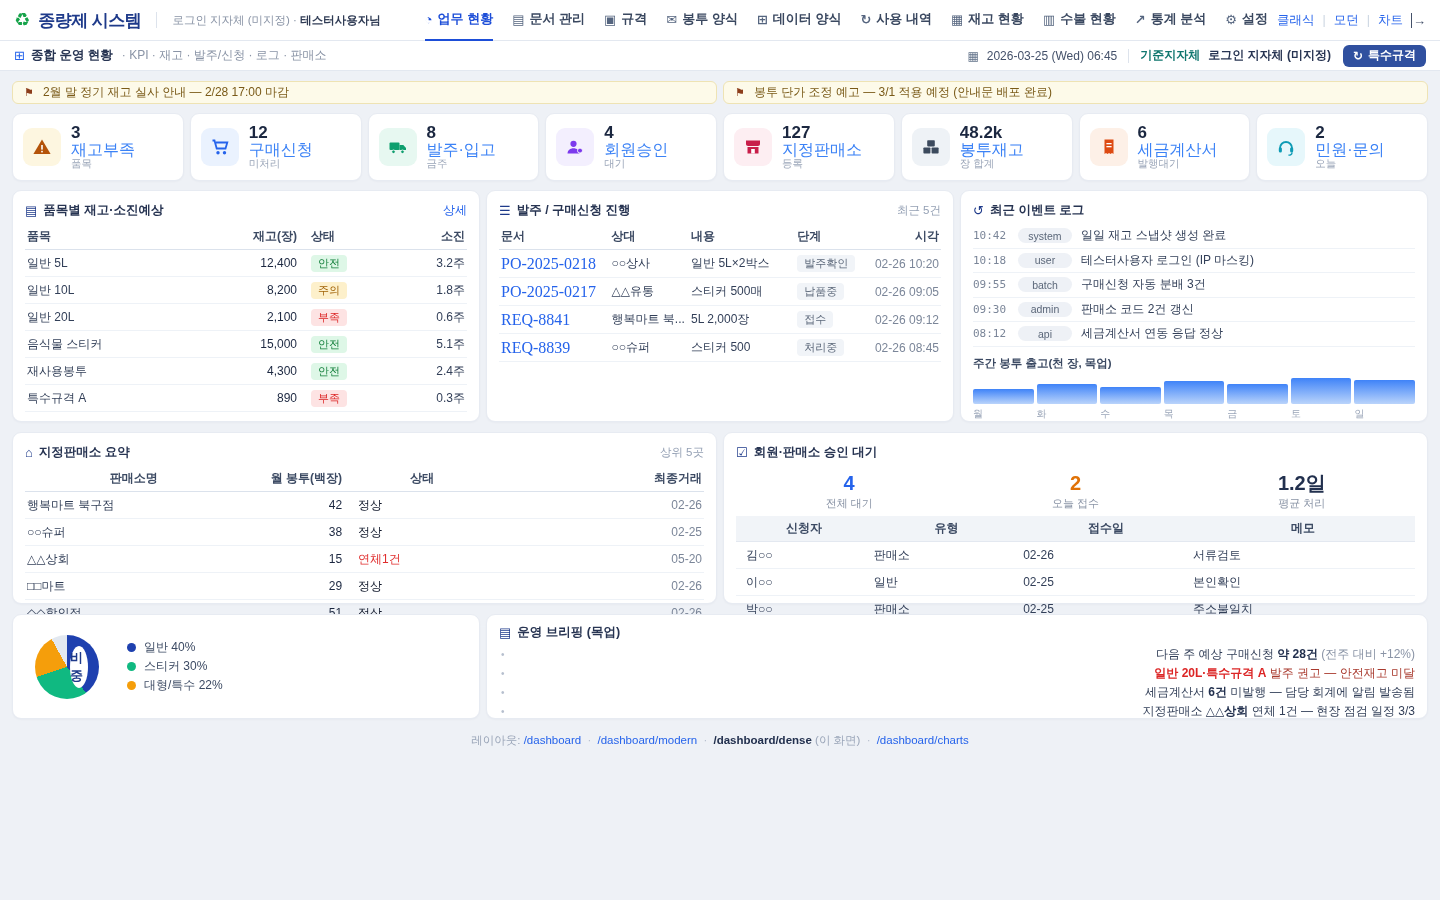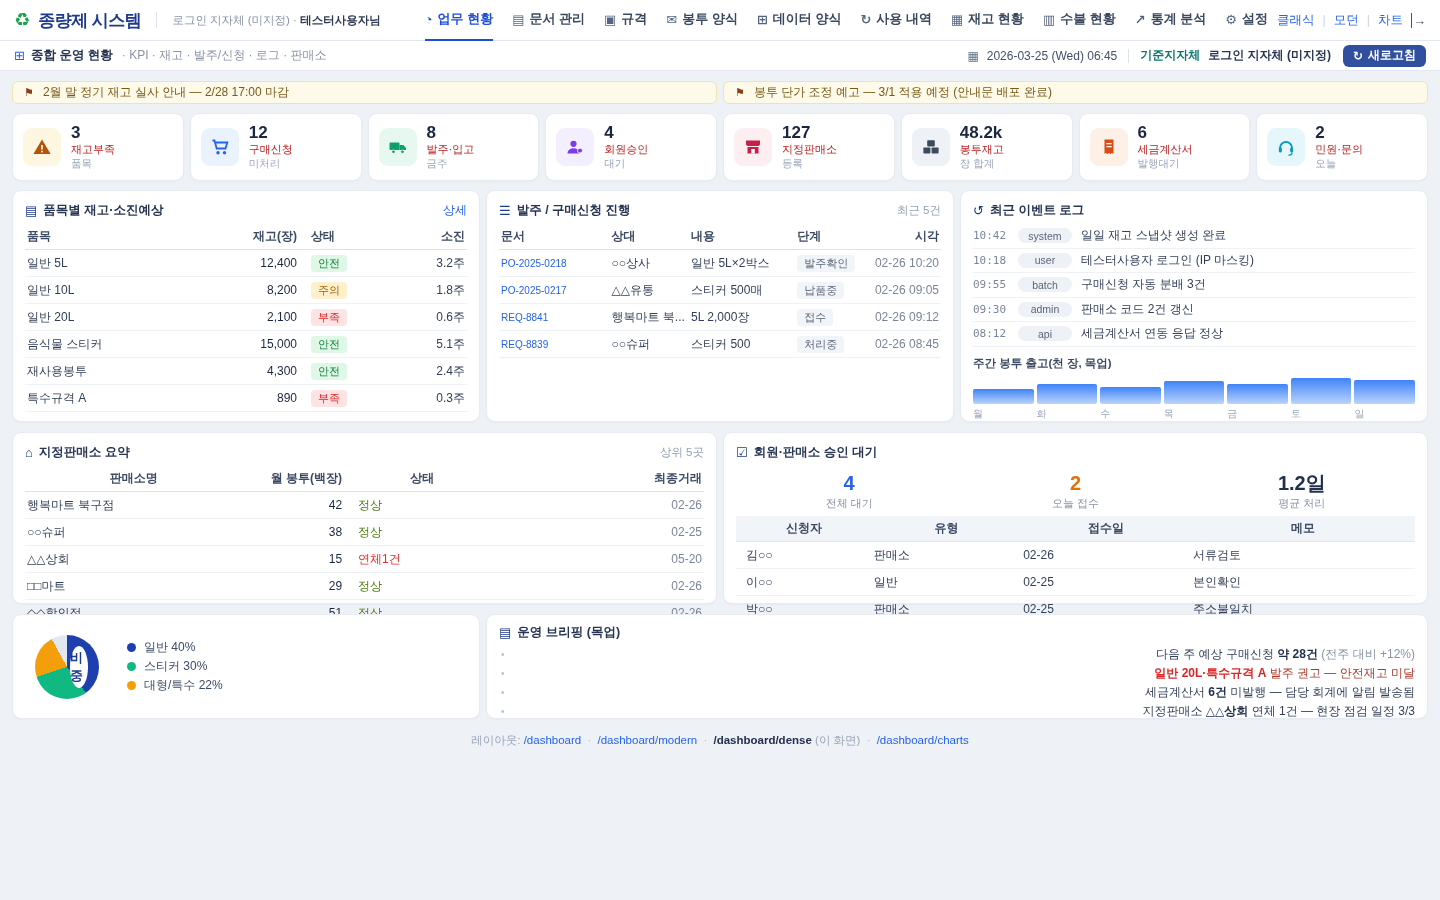--- a/index.html
+++ b/index.html
@@ -215,7 +215,7 @@
       <span class="basis-value">로그인 지자체 (미지정)</span>
       <button class="refresh-btn">
           <span>↻</span>
-          <span>새로고침</span>
+          <span>특수규격</span>
         </button>
     </div>
   </div>

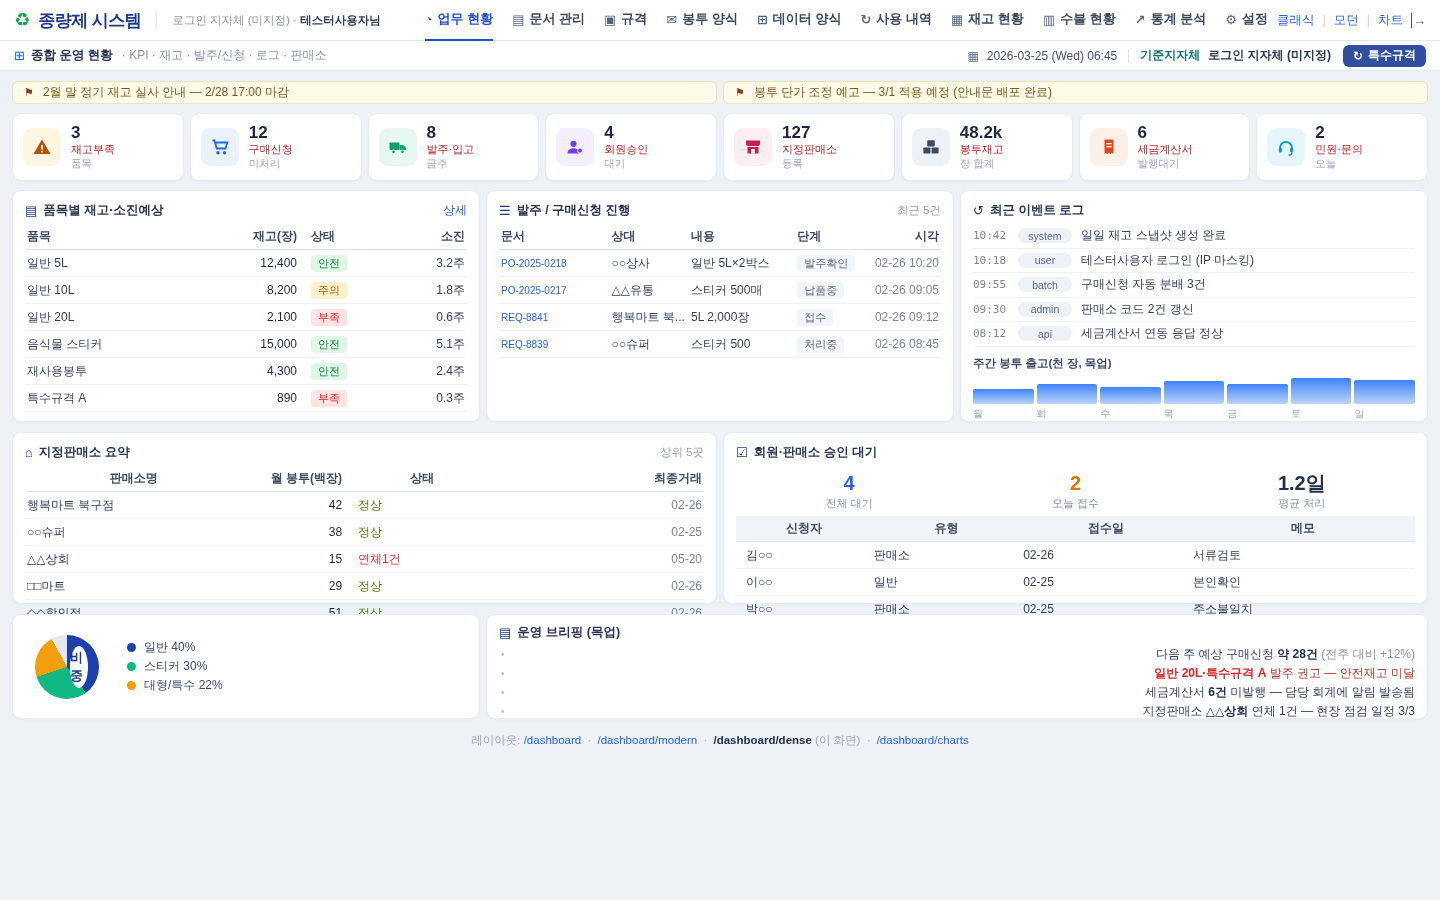--- a/index.html
+++ b/index.html
@@ -62,7 +62,7 @@
     justify-content:center; flex:none; }
   .kpi-text { line-height:1; }
   .kpi-val { font-size:17px; font-weight:800; color:#1b2740; line-height:18px; }
-  .kpi-label { font-size:11px; color:#b91c1c; line-height:15px; }
+  .kpi-label { font-size:16px; color:#3b82f6; line-height:15px; }
   .kpi-sub { font-size:10.5px; color:#9aa5b8; line-height:13px; }
 
   .panel { background:#fff; border:1px solid #e7ebf2; border-radius:9px;

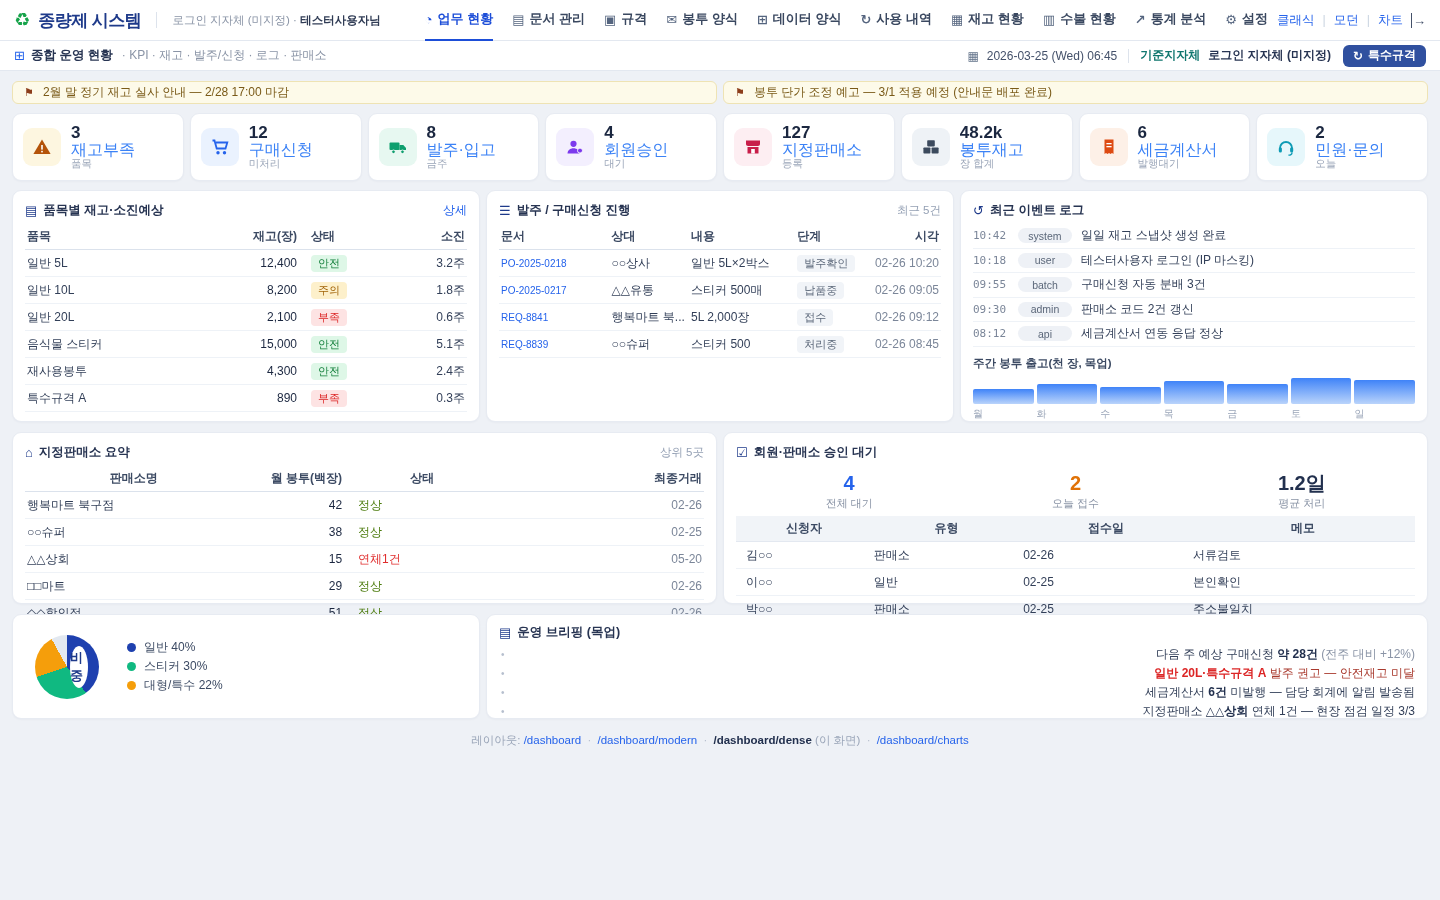--- a/index.html
+++ b/index.html
@@ -89,7 +89,7 @@
   .b-warn { background:#fdf0cb; color:#a16207; }
   .b-low  { background:#fde3e3; color:#dc2626; }
   .b-stage{ background:#f1f4f8; color:#5b6779; }
-  .doc { font-family:Liberation Sans, sans-serif; color:#2563eb; font-size:10px; cursor:pointer; }
+  .doc { font-family:Liberation Serif, serif; color:#2563eb; font-size:16px; cursor:pointer; }
   .t-muted { color:#7b8699; }
   .ok-text { color:#4d7c0f;text-align:right; }
   .late-text { color:#e02d2d; }

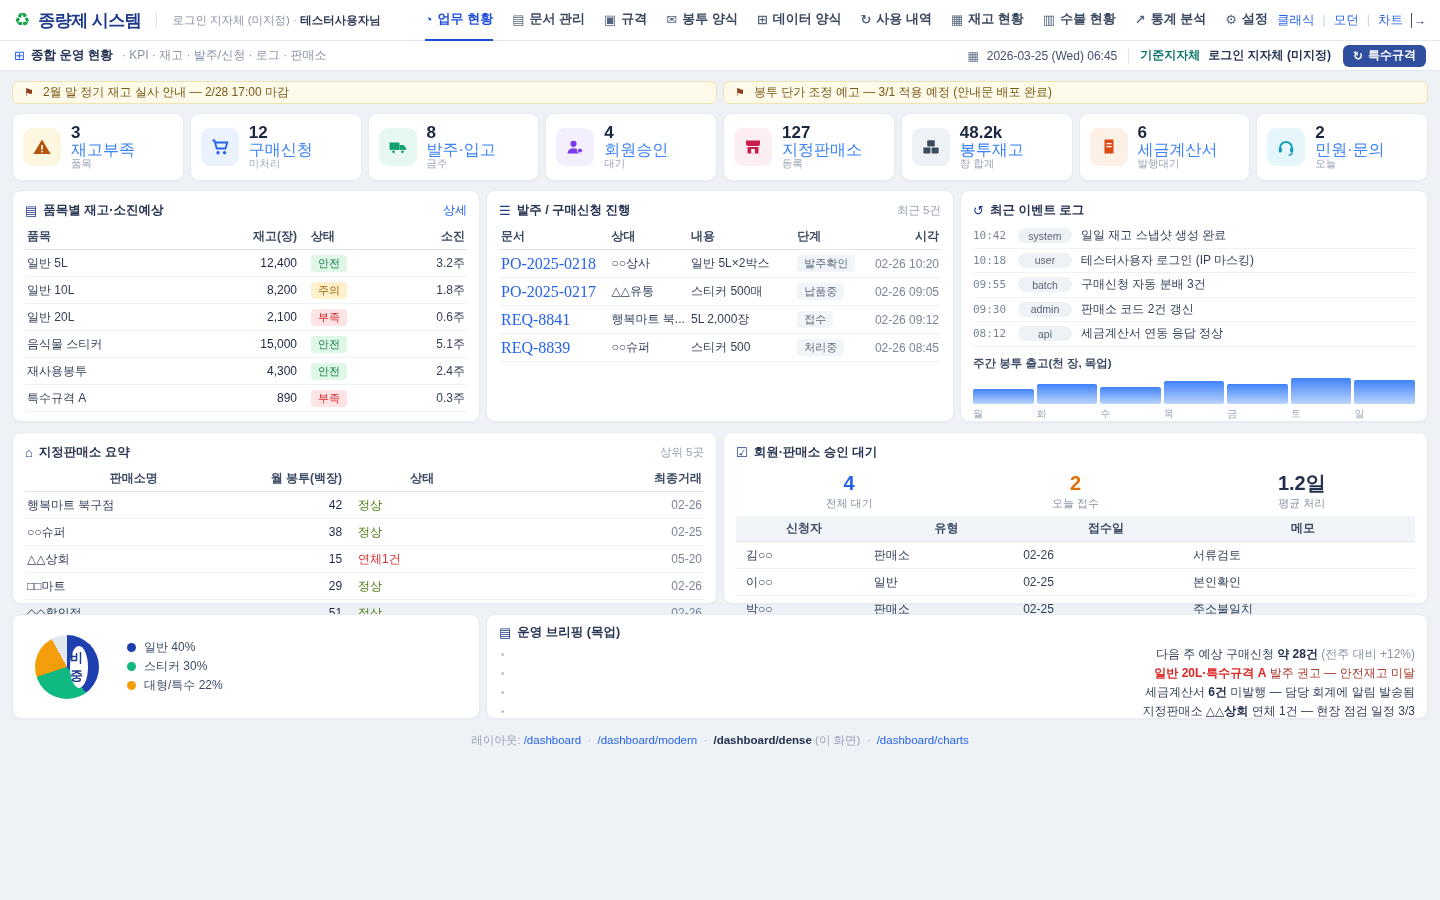--- a/index.html
+++ b/index.html
@@ -91,7 +91,7 @@
   .b-stage{ background:#f1f4f8; color:#5b6779; }
   .doc { font-family:Liberation Serif, serif; color:#2563eb; font-size:16px; cursor:pointer; }
   .t-muted { color:#7b8699; }
-  .ok-text { color:#4d7c0f;text-align:right; }
+  .ok-text { color:#0f172a;text-align:right; }
   .late-text { color:#e02d2d; }
 
   .log-row { display:flex; align-items:center; height:24.5px; border-bottom:1px solid #eef2f7; gap:9px; }

